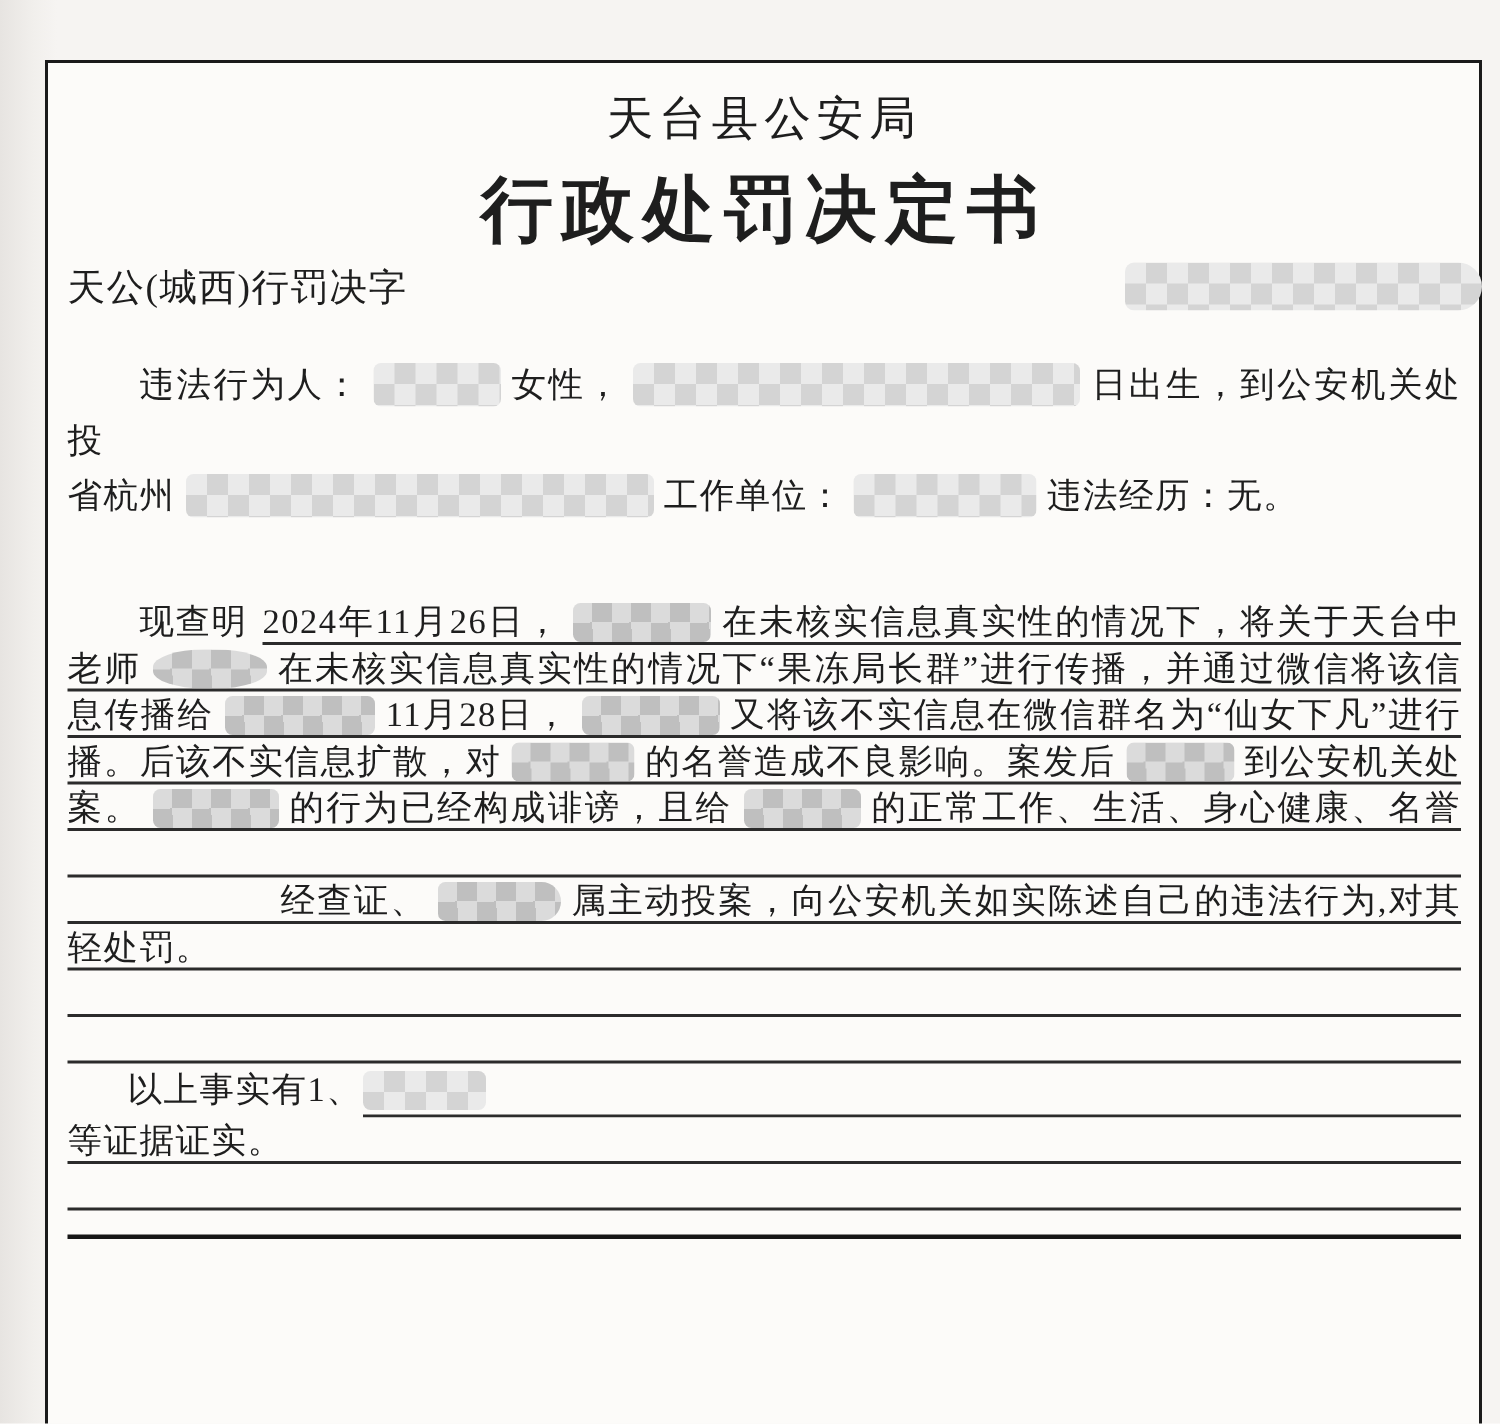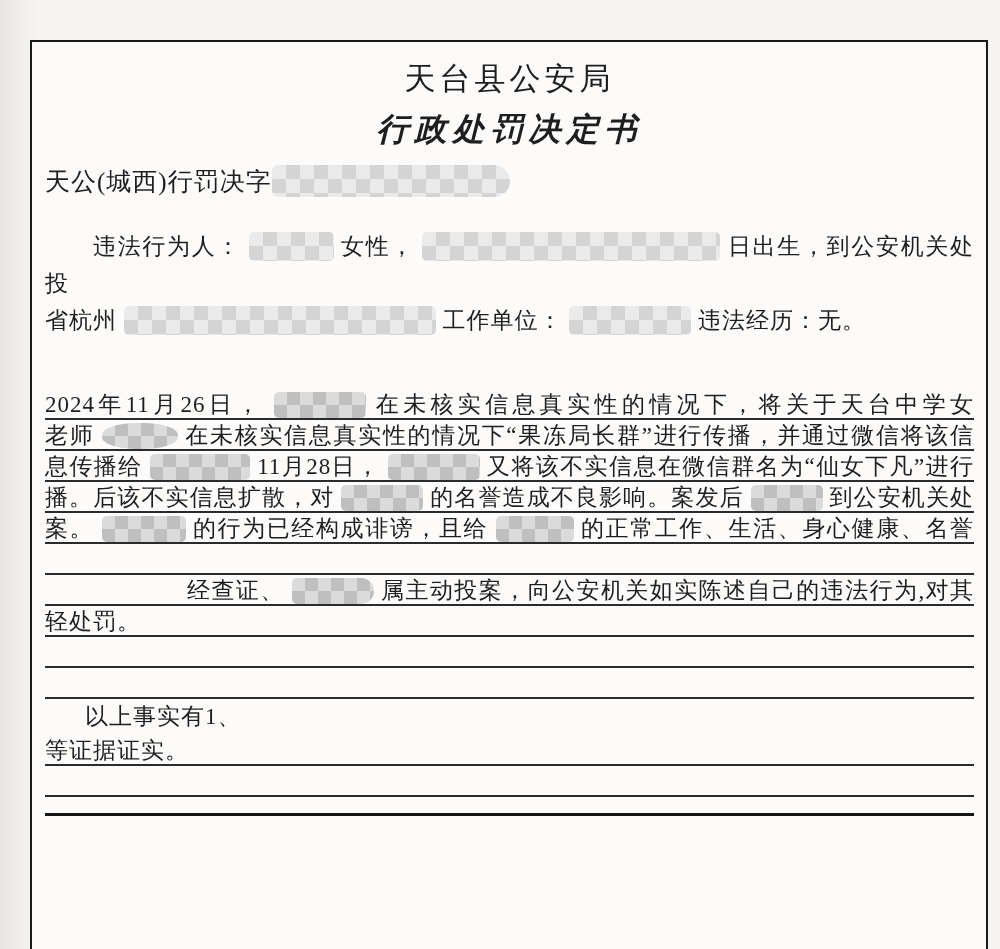--- a/index.html
+++ b/index.html
@@ -16,7 +16,7 @@
     background:#fcfbf9;padding:12px 12px 0 13px;
   }
   .agency{text-align:center;font-size:31px;font-weight:400;letter-spacing:4px;margin-top:4px;}
-  .doctitle{text-align:center;font-size:32px;font-weight:700;letter-spacing:6px;margin-top:8px;font-style:italic;}
+  .doctitle{text-align:center;font-size:48px;font-weight:700;letter-spacing:6px;margin-top:8px;}
   .docno{display:flex;justify-content:flex-start;align-items:center;font-size:25px;letter-spacing:1px;margin-top:10px;height:38px;}
   .para{font-size:23px;letter-spacing:1px;}
   .intro{margin-top:28px;line-height:37px;}

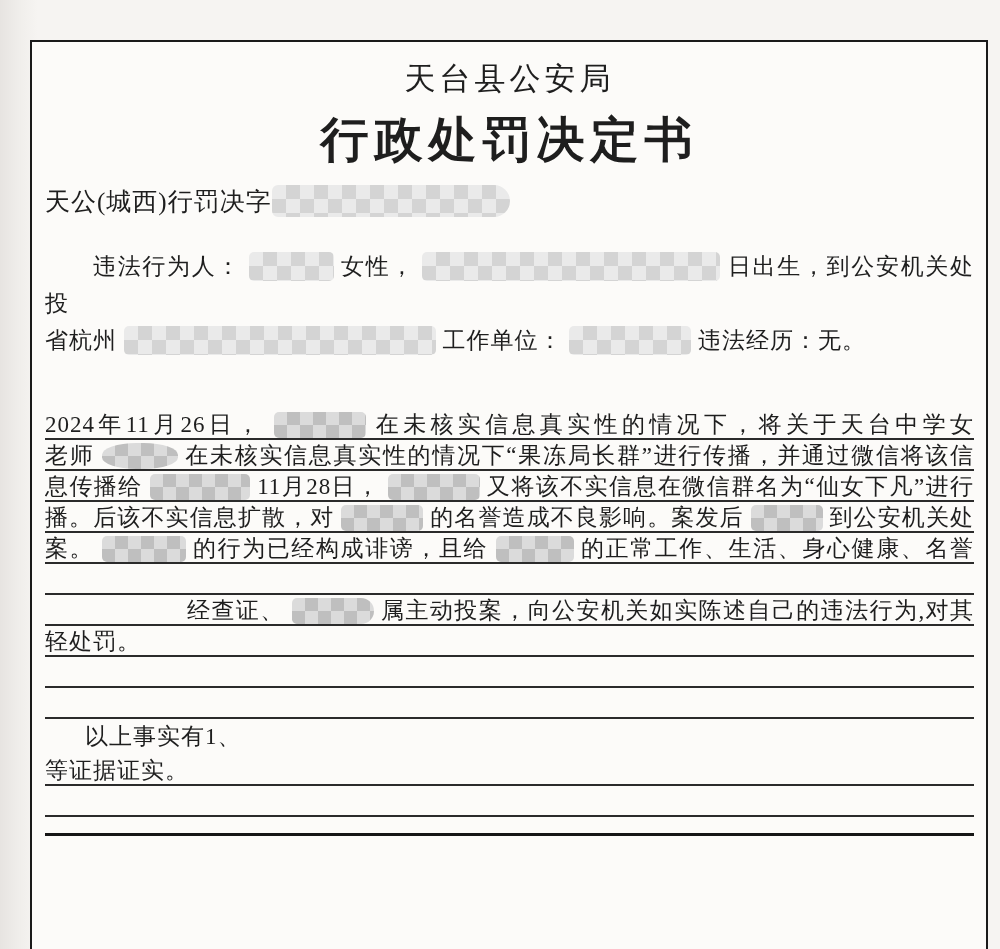--- a/index.html
+++ b/index.html
@@ -17,7 +17,7 @@
   }
   .agency{text-align:center;font-size:31px;font-weight:400;letter-spacing:4px;margin-top:4px;}
   .doctitle{text-align:center;font-size:48px;font-weight:700;letter-spacing:6px;margin-top:8px;}
-  .docno{display:flex;justify-content:flex-start;align-items:center;font-size:25px;letter-spacing:1px;margin-top:10px;height:38px;}
+  .docno{display:flex;justify-content:space-between;align-items:center;font-size:25px;letter-spacing:1px;height:38px;}
   .para{font-size:23px;letter-spacing:1px;}
   .intro{margin-top:28px;line-height:37px;}
   .jl{text-align:justify;text-align-last:justify;}

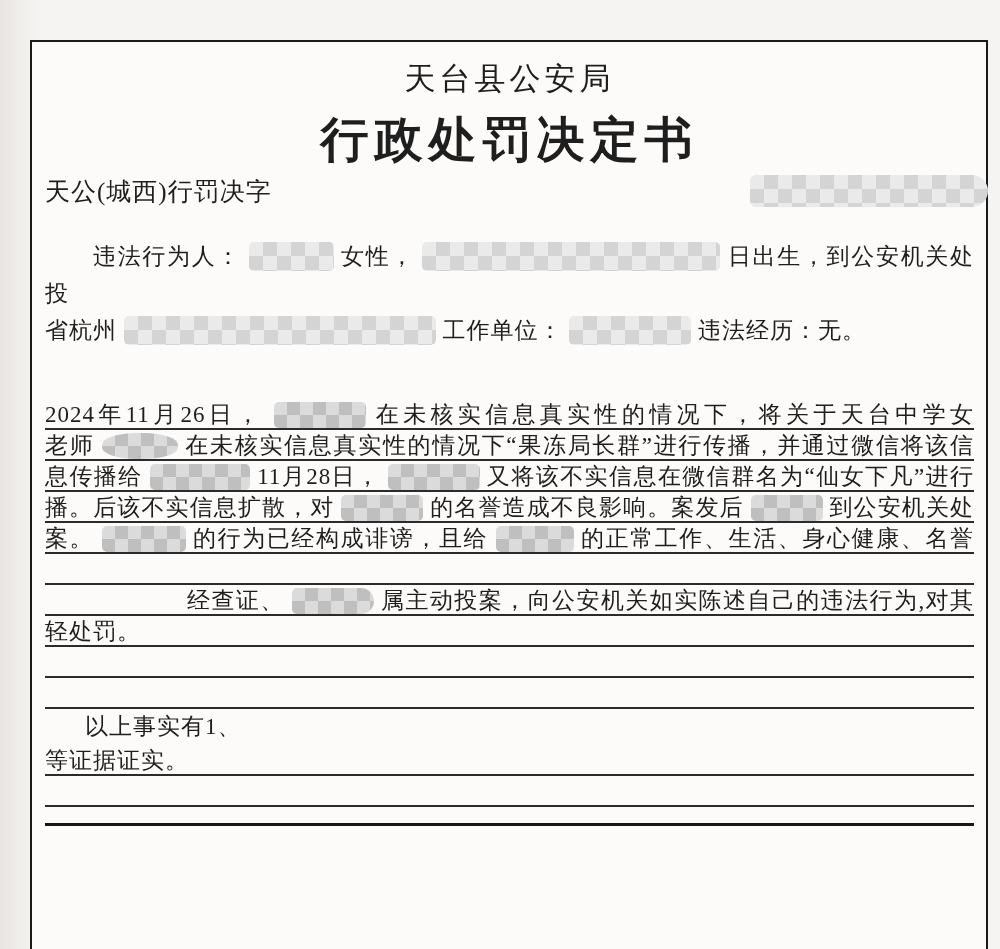--- a/index.html
+++ b/index.html
@@ -84,6 +84,7 @@
 
   <div class="para ruled">
     <div class="rl rl-flex">
+      <span class="label indent2" style="padding-right:10px;">现查明</span>
       <span class="rest">
         <span>2024年11月26日，</span>
         <span class="redact dark" style="width:92px;"></span>

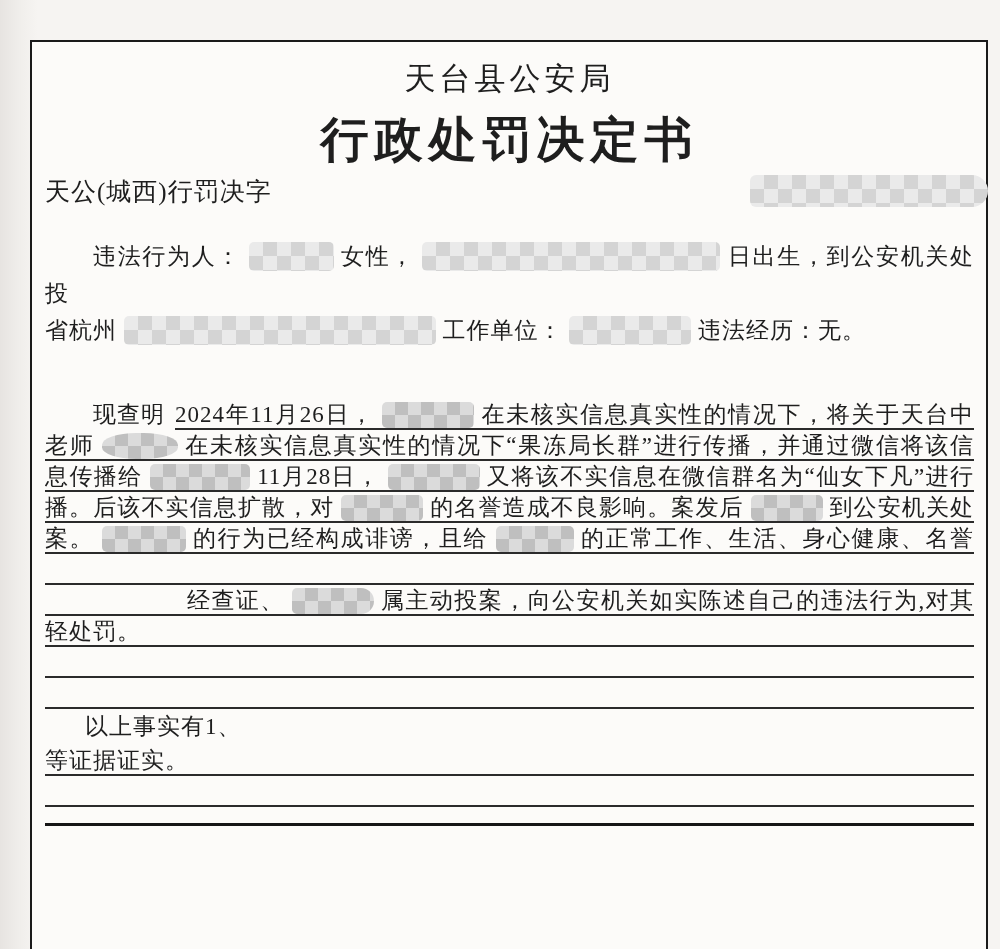--- a/index.html
+++ b/index.html
@@ -42,7 +42,7 @@
     border-bottom:2px solid #2b2b2b;box-sizing:border-box;overflow:hidden;
   }
   .rl .redact{height:26px;vertical-align:-6px;}
-  .rl.tall{height:36px;line-height:36px;flex-direction:column;}
+  .rl.tall{height:36px;line-height:36px;}
   .rl-flex{display:flex;border-bottom:0;}
   .rl-flex .label{white-space:nowrap;}
   .rl-flex .rest{flex:1;border-bottom:2px solid #2b2b2b;text-align:justify;text-align-last:justify;}

